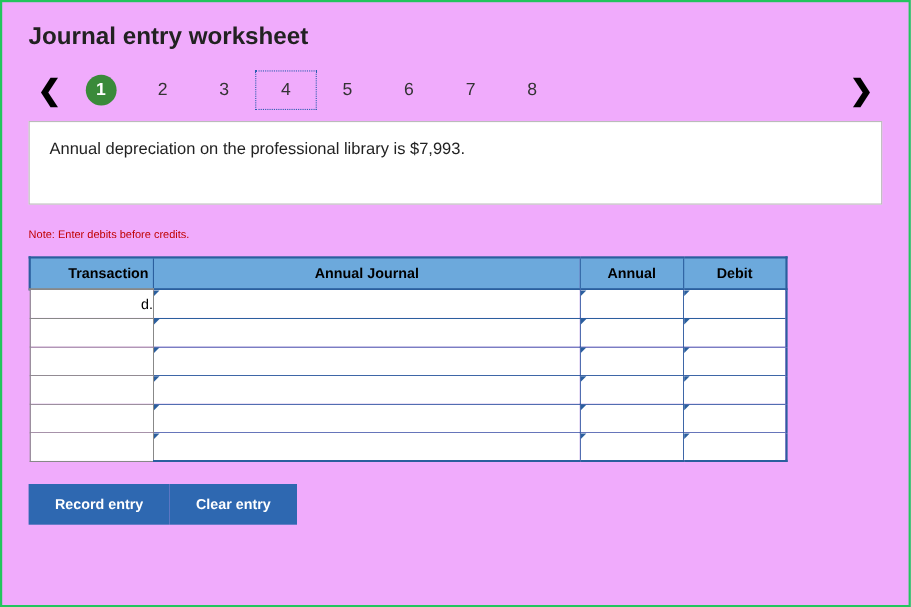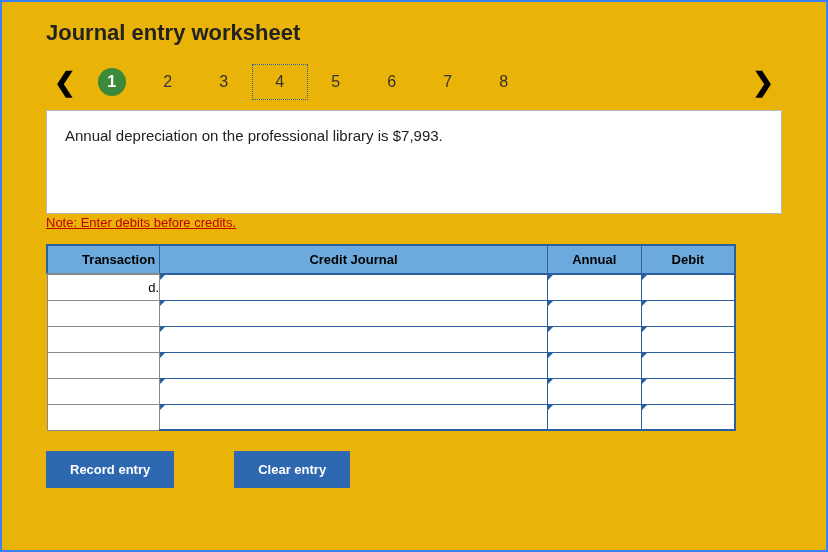--- a/index.html
+++ b/index.html
@@ -10,9 +10,9 @@
 .container {
   width: 828px;
   height: 552px;
-  border: 2px solid #3b82f6;
-  background: #eab308;
-  padding: 18px 44px;
+  border: 2px solid #22c55e;
+  background: #f0abfc;
+  padding: 18px 24px;
   position: relative;
 }
 .title {

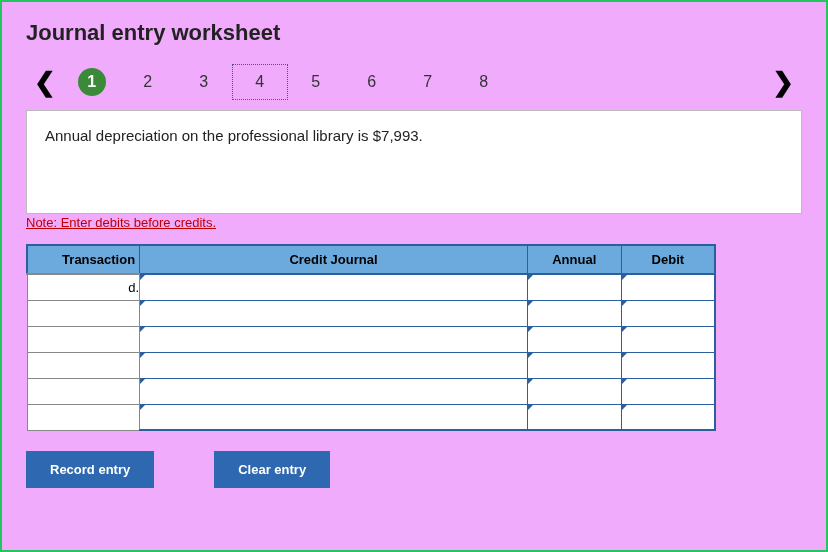--- a/index.html
+++ b/index.html
@@ -67,8 +67,8 @@
   padding: 16px 18px;
   font-size: 15px;
   color: #222;
-  height: 104px;
-  margin-bottom: 1px;
+  height: 76px;
+  margin-bottom: 22px;
 }
 .note {
   color: #c00000;

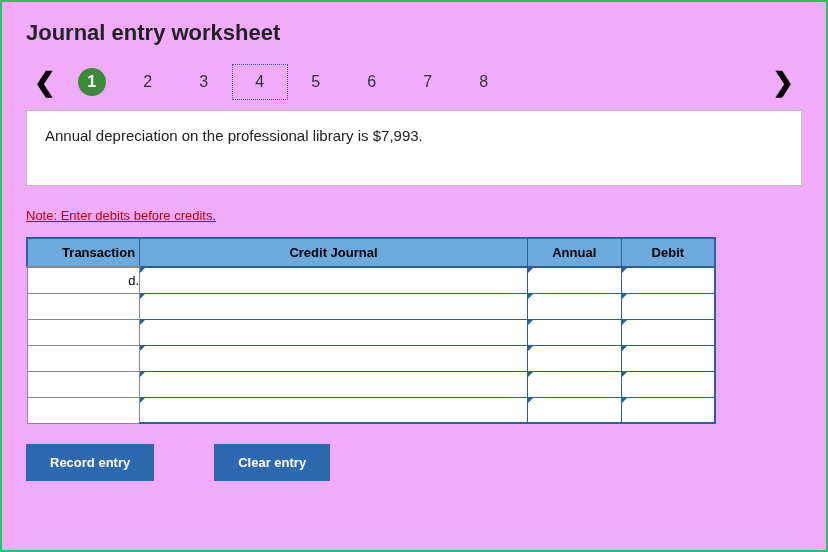--- a/index.html
+++ b/index.html
@@ -72,9 +72,8 @@
 }
 .note {
   color: #c00000;
-  font-size: 13px;
+  font-size: 10px;
   margin-bottom: 14px;
-  text-decoration: underline;
 }
 .journal {
   border-collapse: collapse;

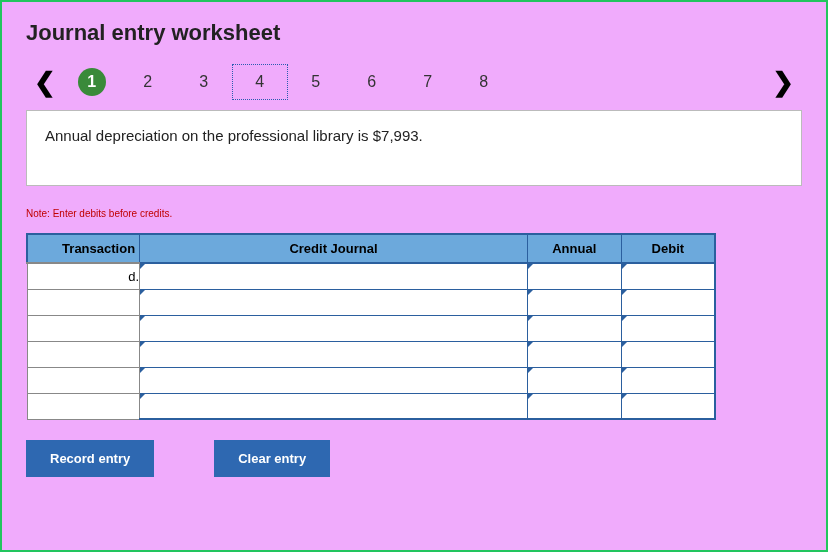--- a/index.html
+++ b/index.html
@@ -184,7 +184,7 @@
     <thead>
       <tr>
         <th class="col-trans">Transaction</th>
-        <th class="col-gj">Credit Journal</th>
+        <th class="col-gj">Annual Journal</th>
         <th class="col-debit">Annual</th>
         <th class="col-credit">Debit</th>
       </tr>

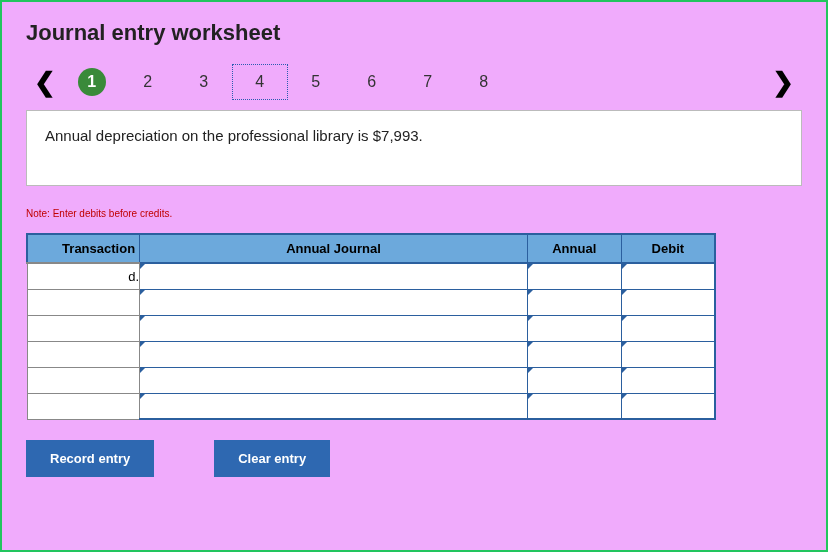--- a/index.html
+++ b/index.html
@@ -136,7 +136,7 @@
   cursor: pointer;
   font-family: inherit;
 }
-.btn + .btn { margin-left: 60px; }
+.btn + .btn { }
 .btn.right { margin-left: auto; }
 </style>
 </head>

